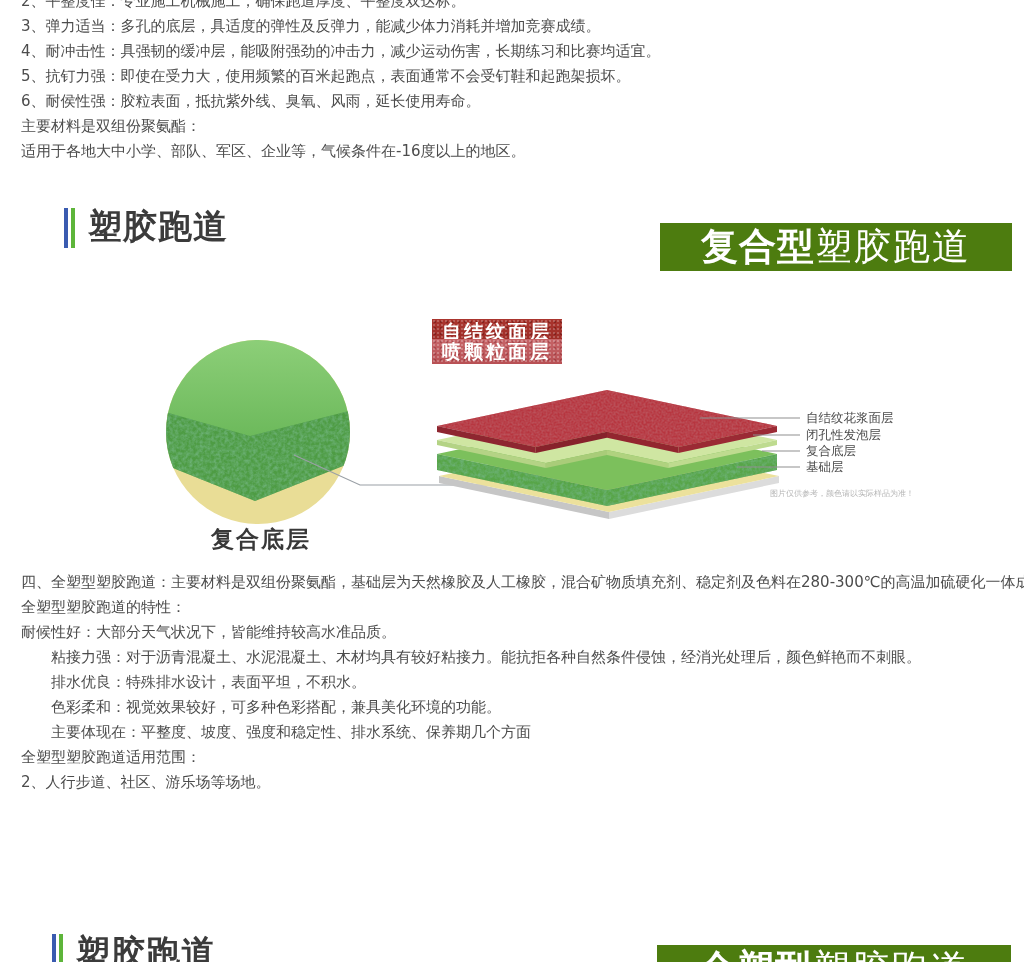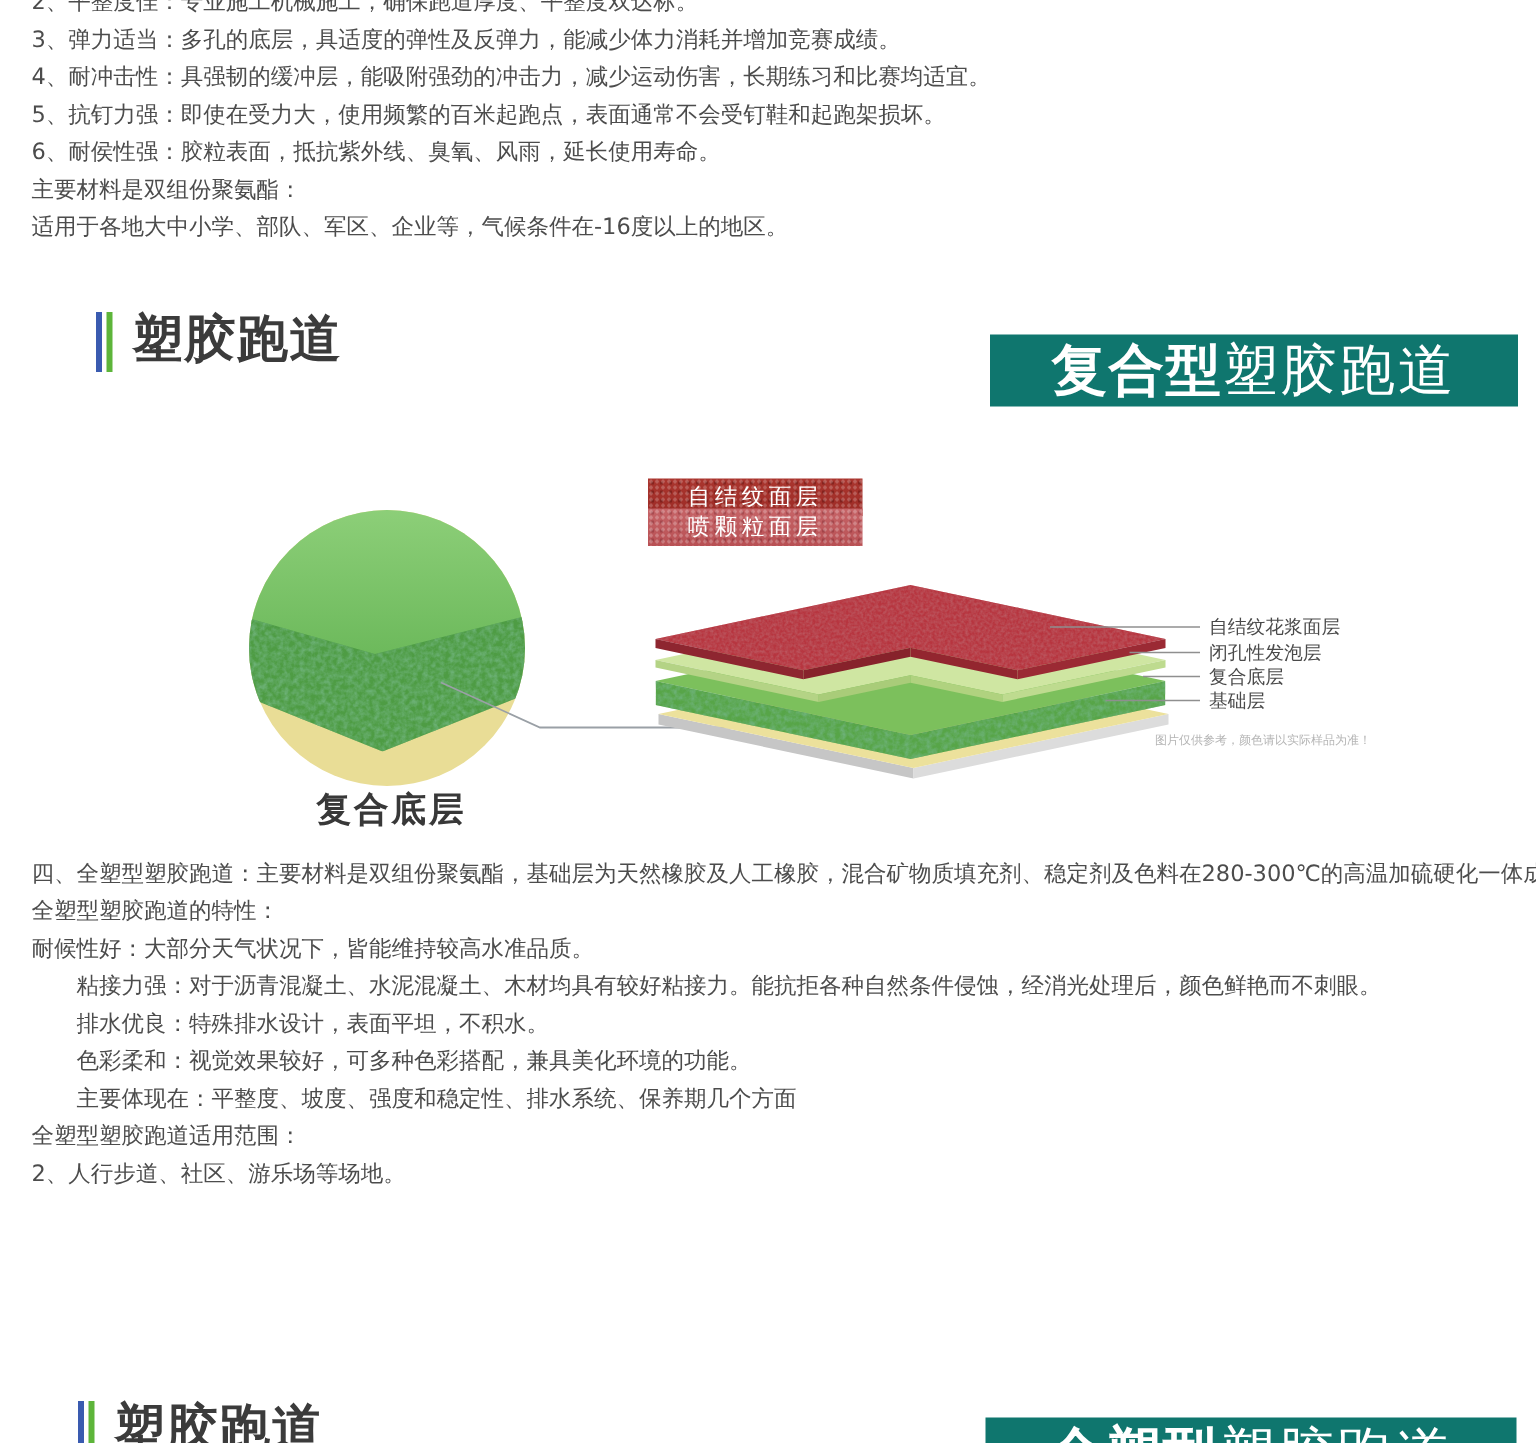--- a/index.html
+++ b/index.html
@@ -23,7 +23,7 @@
     margin-left:10px;font-size:34px;font-weight:700;color:#3b3b3b;
     line-height:40px;letter-spacing:1px;white-space:nowrap;}
   
-  .banner{position:absolute;height:48px;background:#0f766e;color:#ffffff;
+  .banner{position:absolute;height:48px;background:#4d7c0f;color:#ffffff;
     display:flex;align-items:center;justify-content:center;
     font-size:37px;line-height:48px;white-space:nowrap;}
   .banner .b-bold{font-weight:700;letter-spacing:1px;}

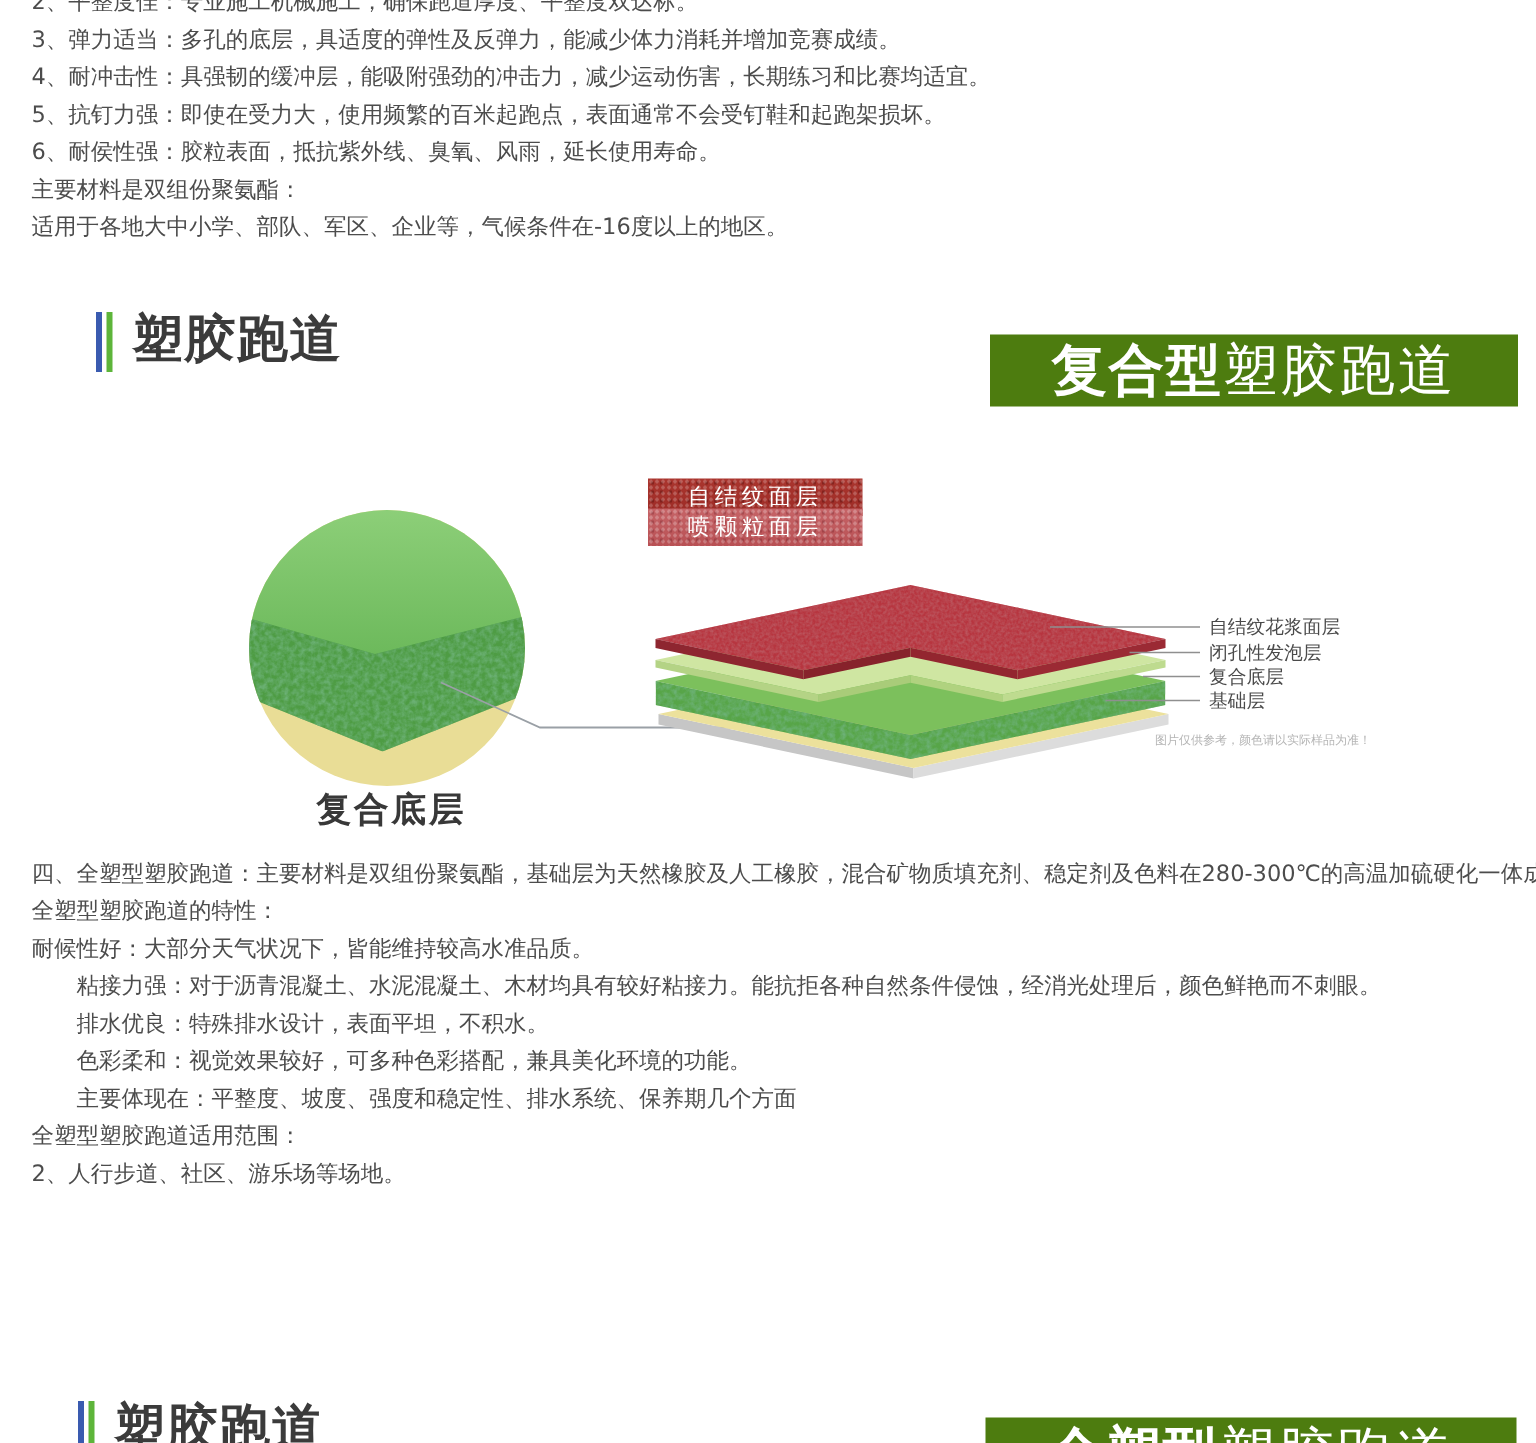--- a/index.html
+++ b/index.html
@@ -29,8 +29,8 @@
   .banner .b-bold{font-weight:700;letter-spacing:1px;}
   .banner .b-norm{font-weight:400;letter-spacing:2px;}
   
-  .surface-label{position:absolute;left:432px;width:143px;height:25px;
-    color:#ffffff;font-size:15px;font-weight:400;letter-spacing:3px;
+  .surface-label{position:absolute;left:432px;width:130px;height:25px;
+    color:#ffffff;font-size:19px;font-weight:700;letter-spacing:3px;
     display:flex;align-items:center;justify-content:center;white-space:nowrap;}
   .surface-label.l1{top:319px;
     background-image:radial-gradient(rgba(255,255,255,.22) 1px,transparent 1.4px),

